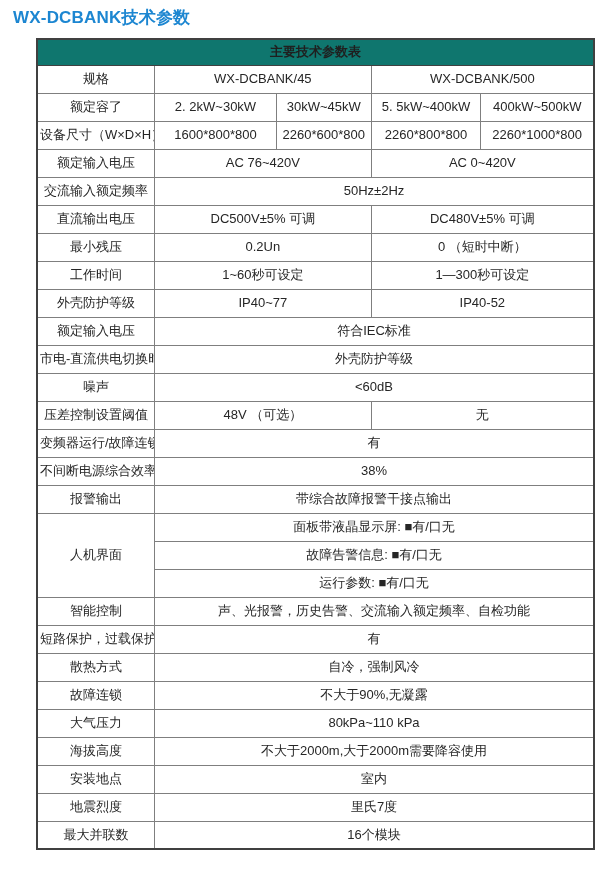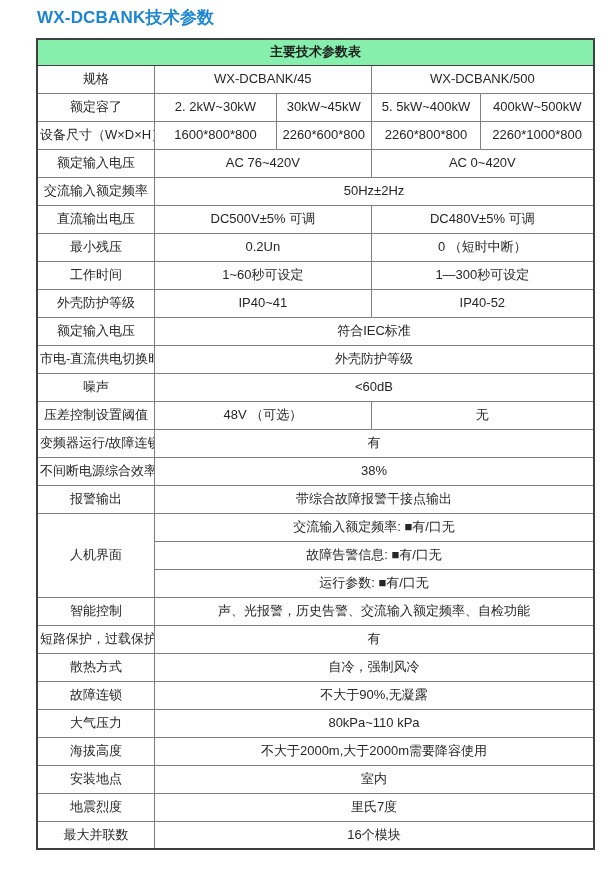--- a/index.html
+++ b/index.html
@@ -17,7 +17,6 @@
     font-weight: bold;
     color: #1c86d1;
     letter-spacing: 0.2px;
-    margin-left: 24px;
   }
   table.params {
     position: absolute;

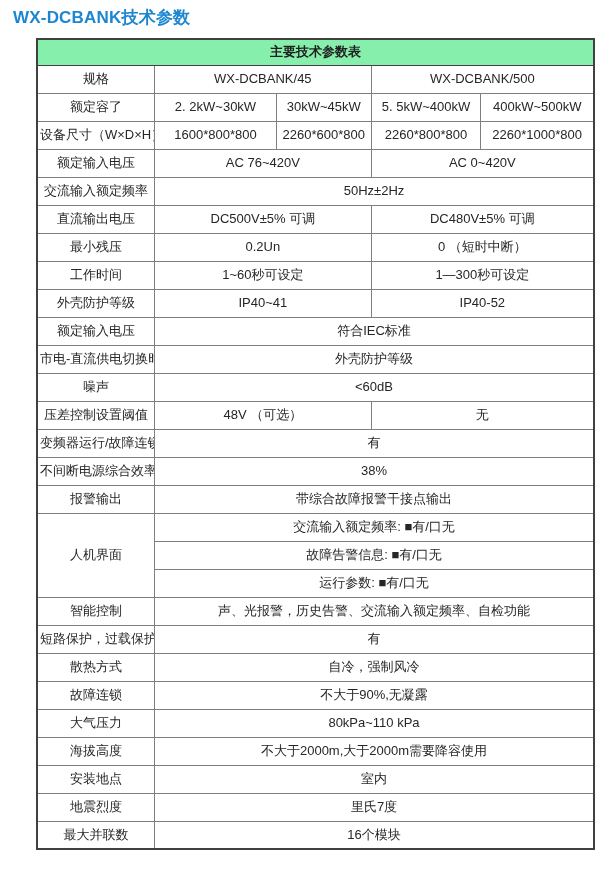--- a/index.html
+++ b/index.html
@@ -39,7 +39,7 @@
     white-space: nowrap;
   }
   table.params thead th {
-    background: #86efac;
+    background: #0f766e;
     font-weight: bold;
     height: 26px;
     border-bottom: 1px solid #404040;

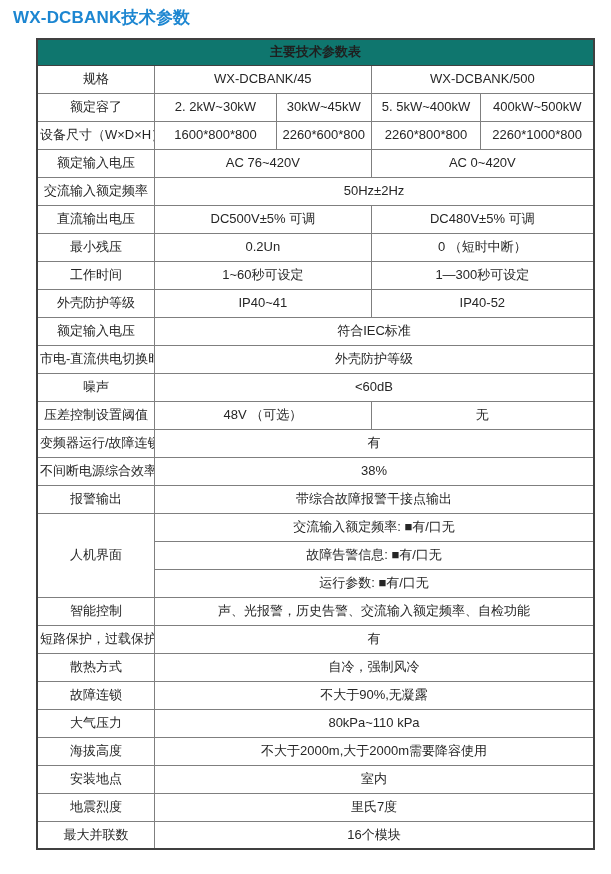--- a/index.html
+++ b/index.html
@@ -112,7 +112,7 @@
         </tr>
         <tr>
           <td>外壳防护等级</td>
-          <td colspan="2">IP40~41</td>
+          <td colspan="2">IP40~77</td>
           <td colspan="2">IP40-52</td>
         </tr>
         <tr>

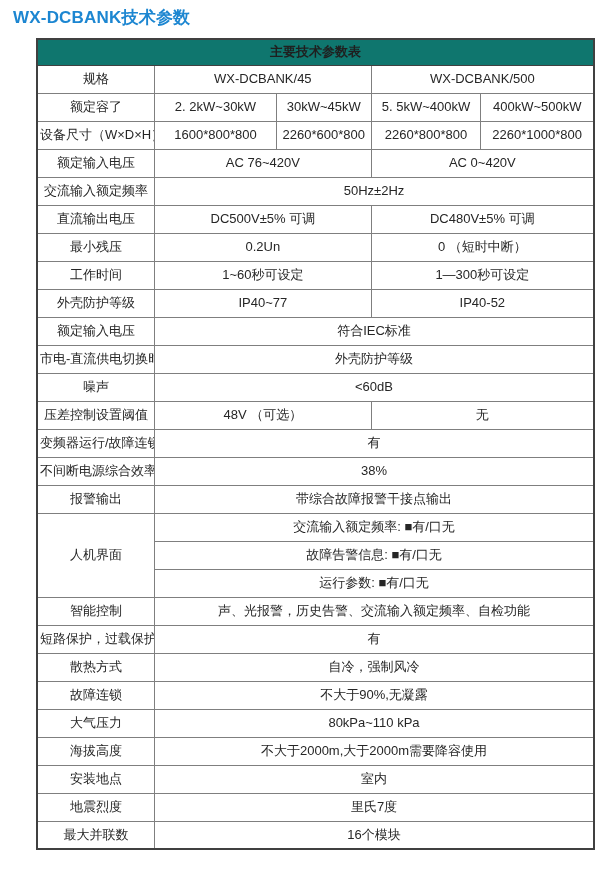--- a/index.html
+++ b/index.html
@@ -146,7 +146,7 @@
         </tr>
         <tr>
           <td rowspan="3">人机界面</td>
-          <td colspan="4">交流输入额定频率: ■有/口无</td>
+          <td colspan="4">面板带液晶显示屏: ■有/口无</td>
         </tr>
         <tr>
           <td colspan="4">故障告警信息: ■有/口无</td>

